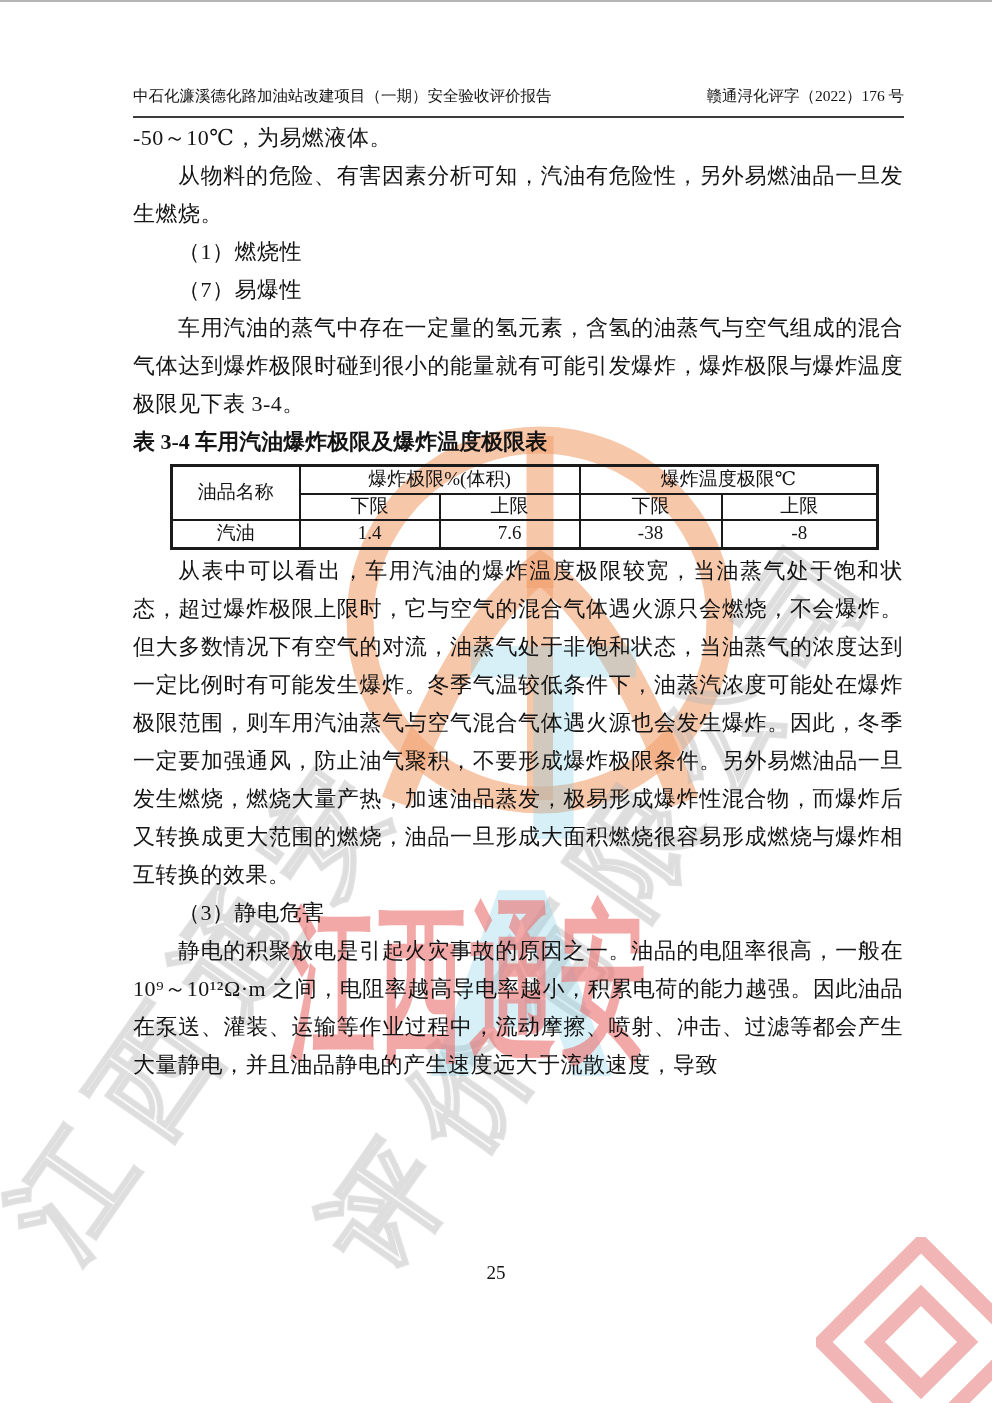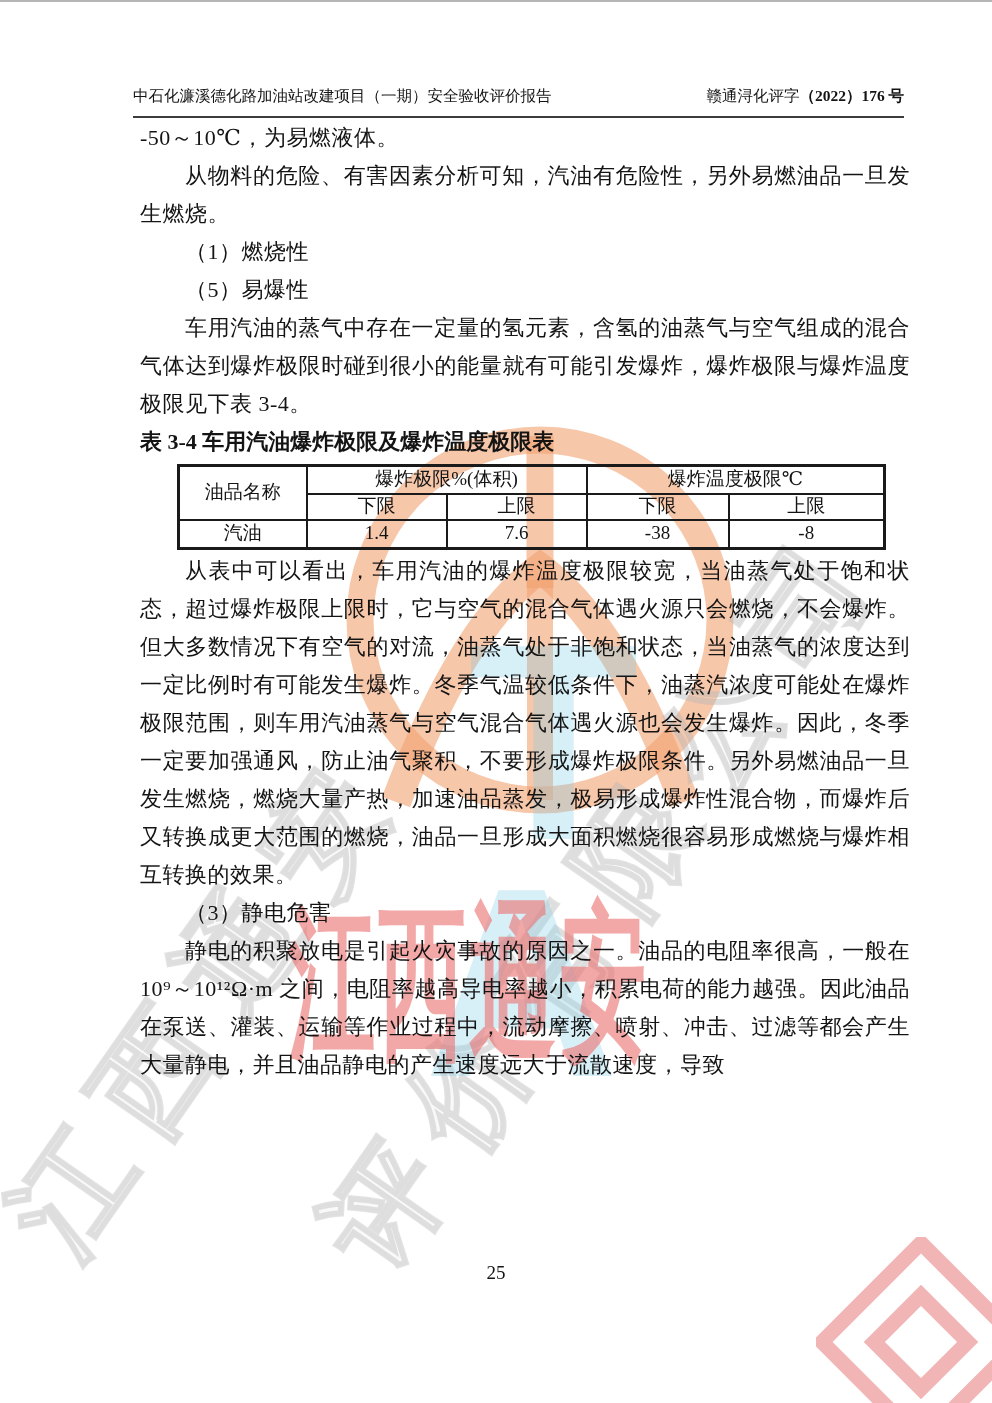--- a/index.html
+++ b/index.html
@@ -45,7 +45,7 @@
     display:flex;justify-content:space-between;align-items:flex-start;
     font-size:15.5px;border-bottom:2px solid #3c3c3c;padding-bottom:9px;
   }
-  .header .num{font-weight:bold;margin-top:45px;}
+  .header .num{font-weight:normal;margin-top:45px;}
   .main{
     position:absolute;left:140px;width:770px;top:117px;
     font-size:22px;line-height:38px;letter-spacing:0.5px;

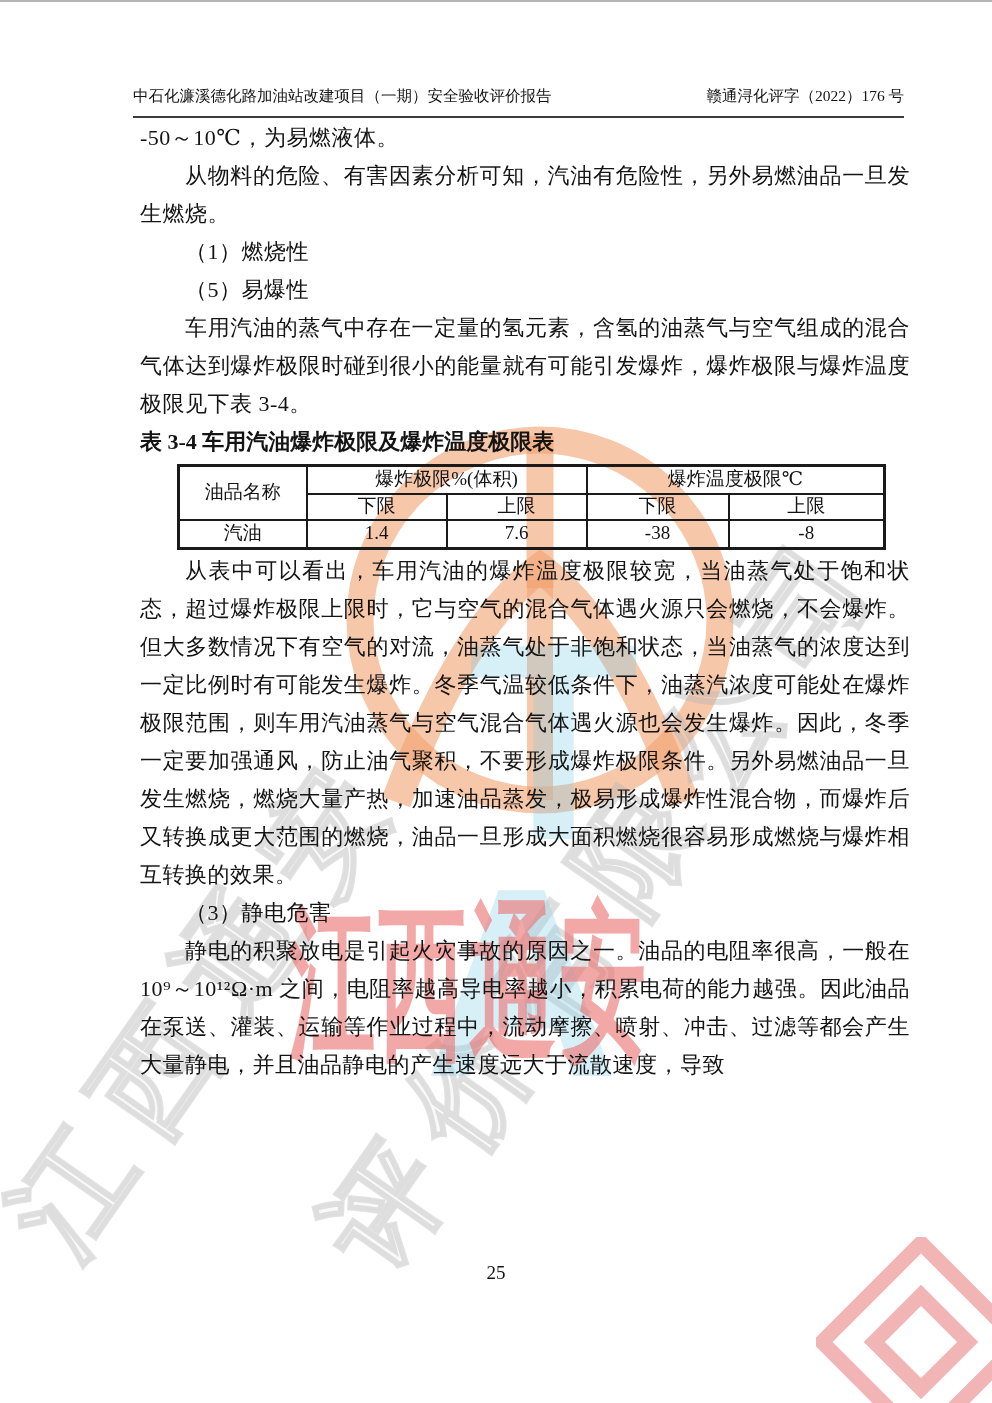--- a/index.html
+++ b/index.html
@@ -47,7 +47,7 @@
   }
   .header .num{font-weight:normal;margin-top:45px;}
   .main{
-    position:absolute;left:140px;width:770px;top:117px;
+    position:absolute;left:133px;width:770px;top:117px;
     font-size:22px;line-height:38px;letter-spacing:0.5px;
     text-align:justify;
   }

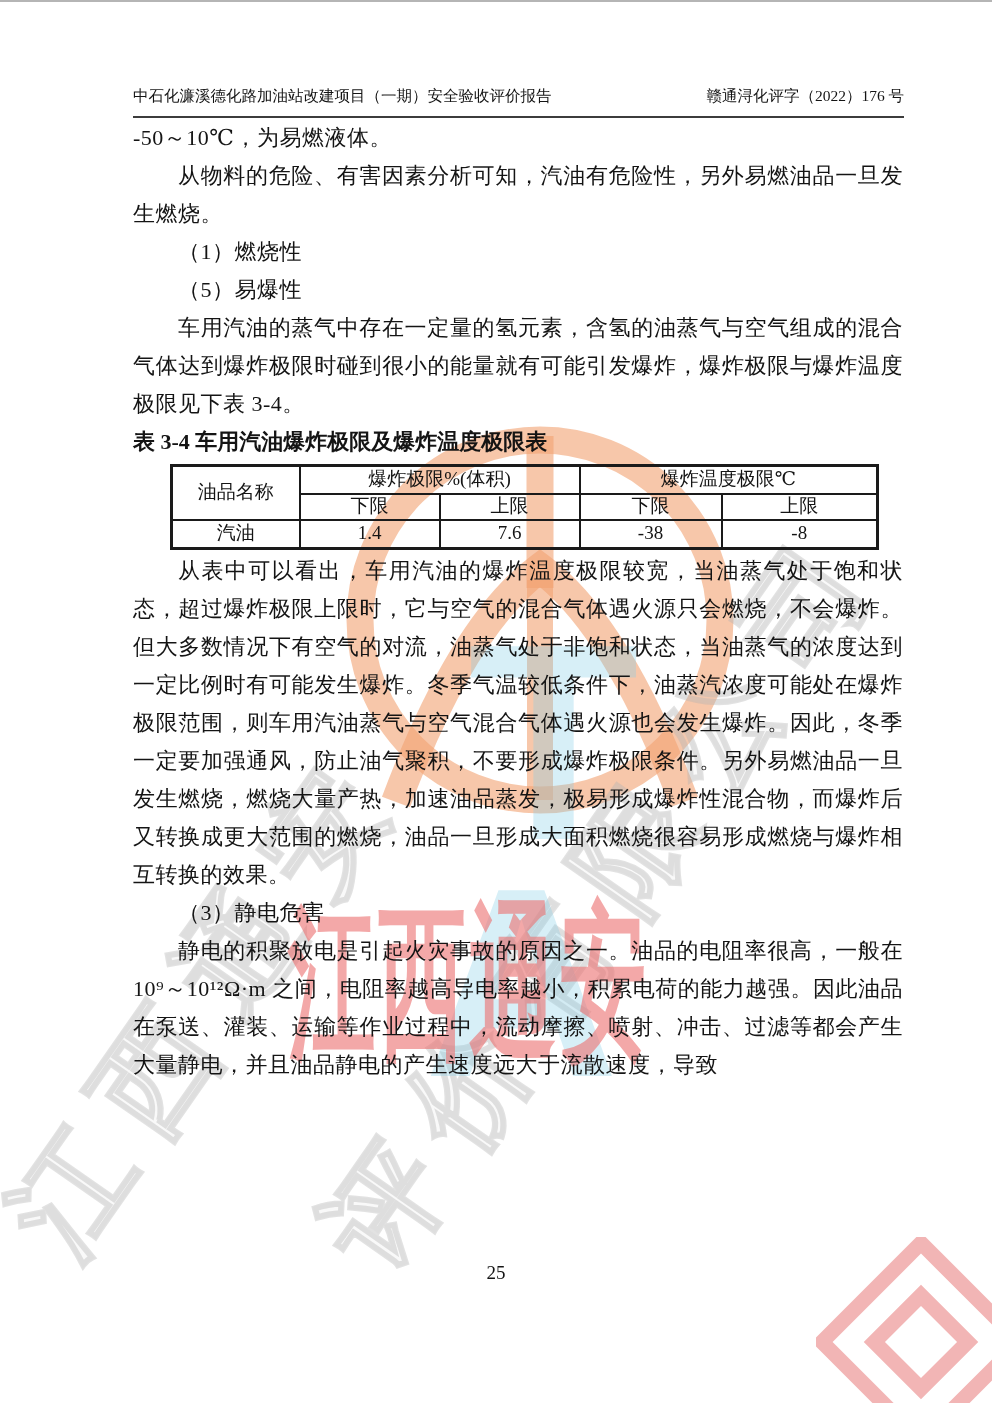--- a/index.html
+++ b/index.html
@@ -106,7 +106,7 @@
     <p class="para">-50～10℃，为易燃液体。</p>
     <p class="para ind">从物料的危险、有害因素分析可知，汽油有危险性，另外易燃油品一旦发生燃烧。</p>
     <p class="para ind">（1）燃烧性</p>
-    <p class="para ind">（5）易爆性</p>
+    <p class="para ind">（7）易爆性</p>
     <p class="para ind">车用汽油的蒸气中存在一定量的氢元素，含氢的油蒸气与空气组成的混合气体达到爆炸极限时碰到很小的能量就有可能引发爆炸，爆炸极限与爆炸温度极限见下表 3-4。</p>
 
     <p class="caption">表 3-4 车用汽油爆炸极限及爆炸温度极限表</p>

